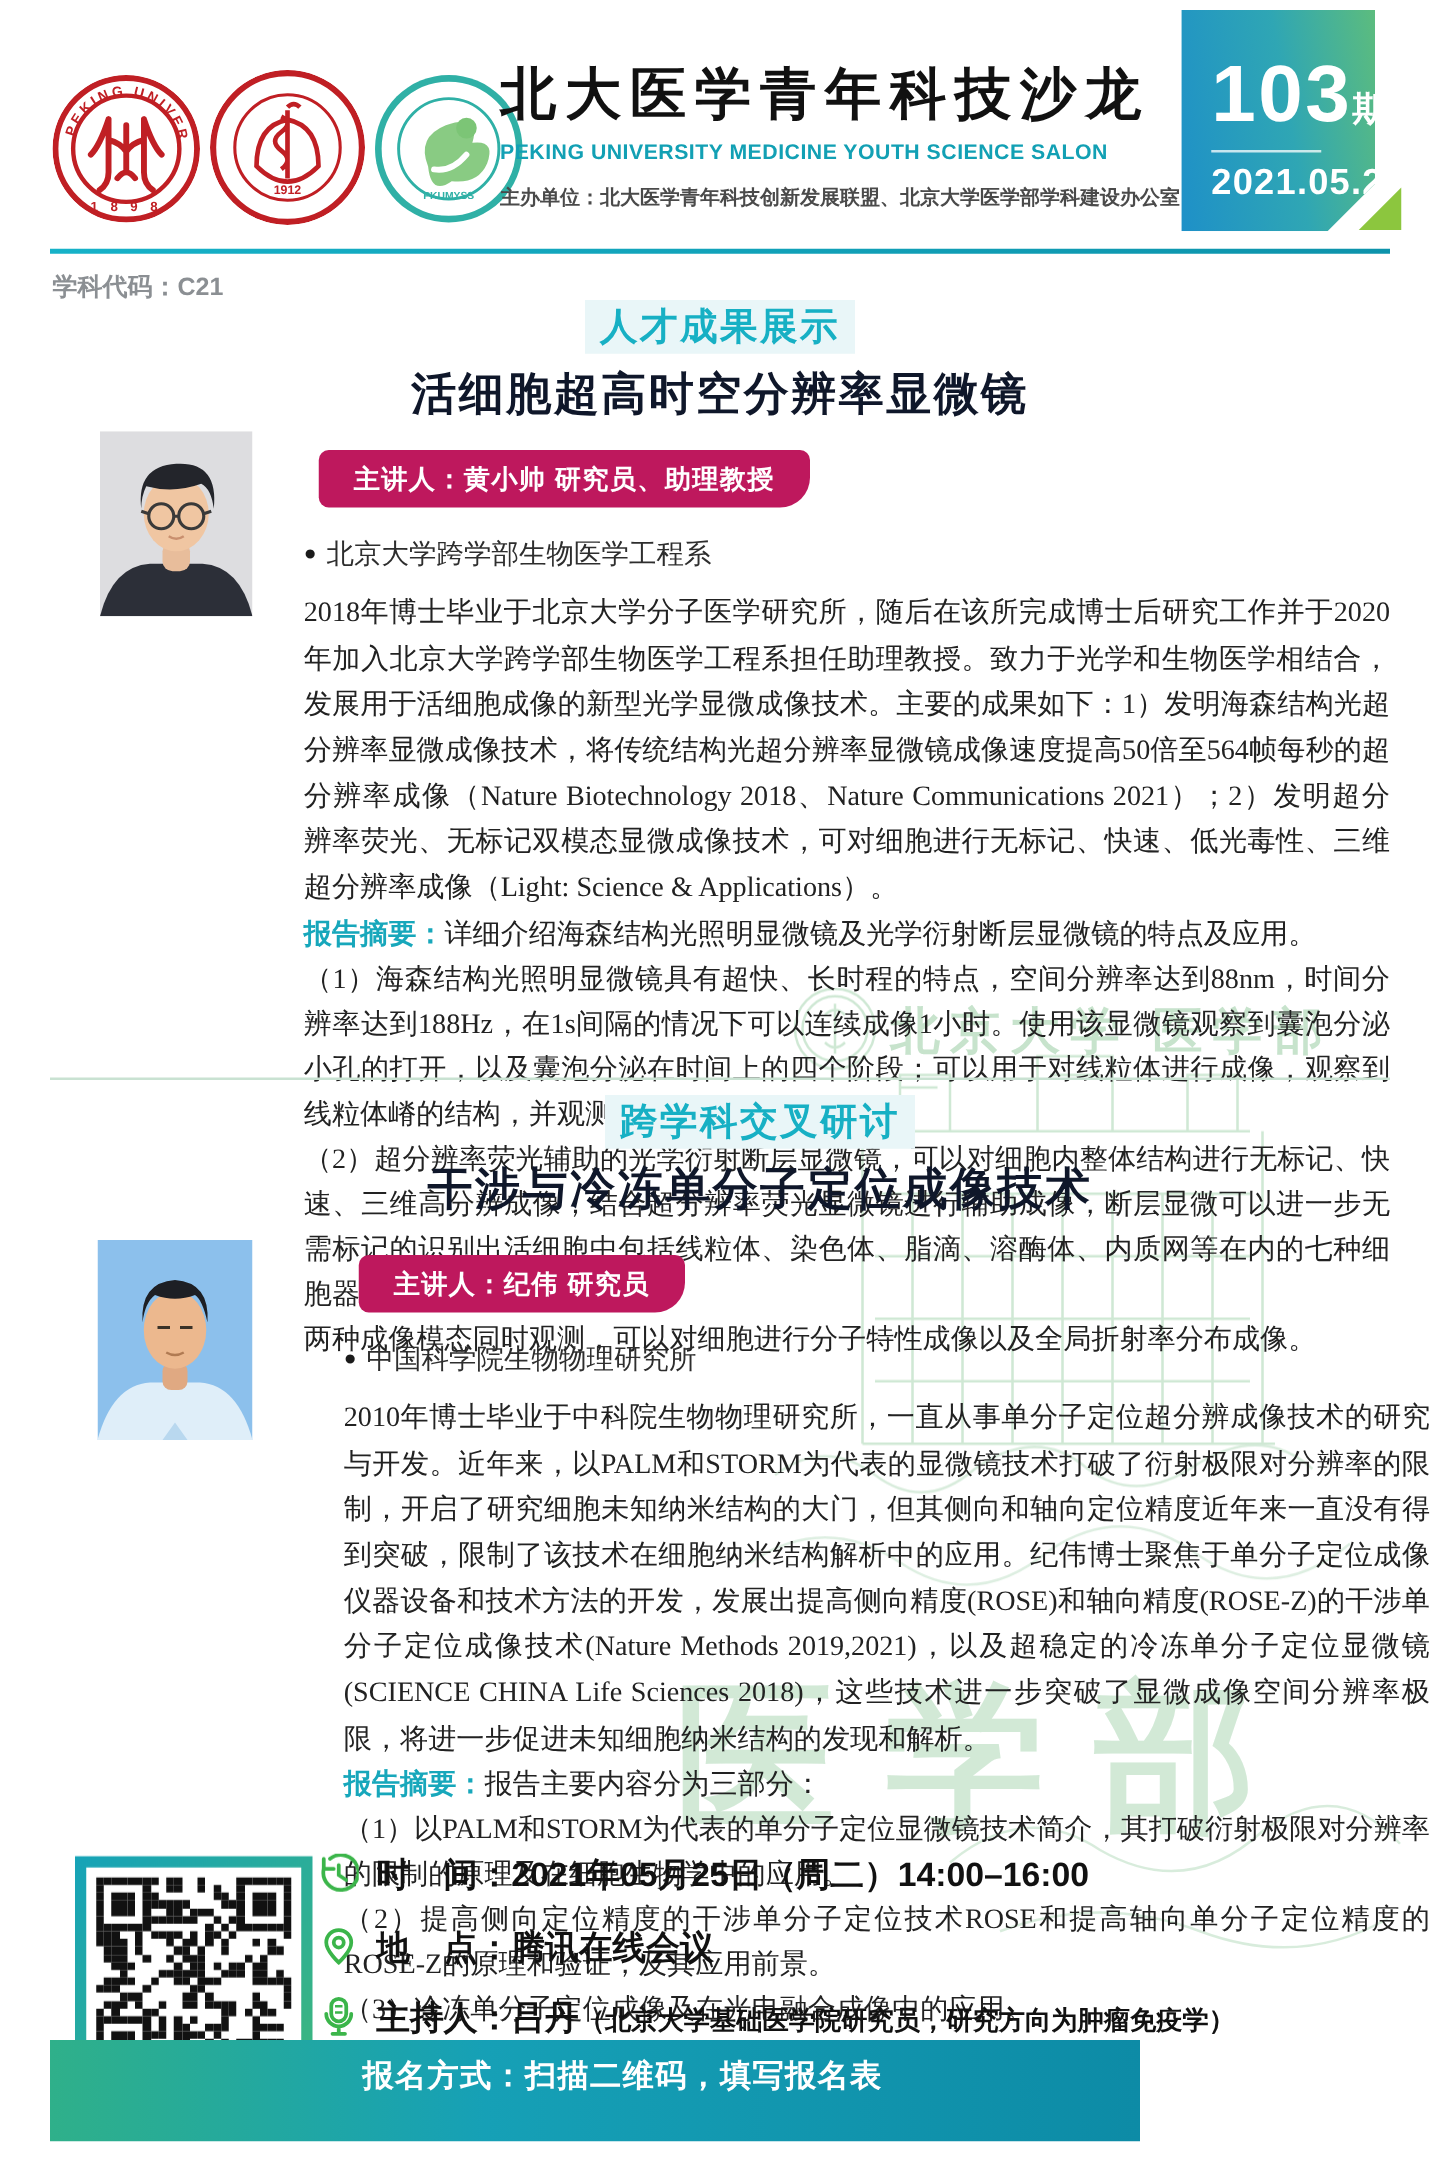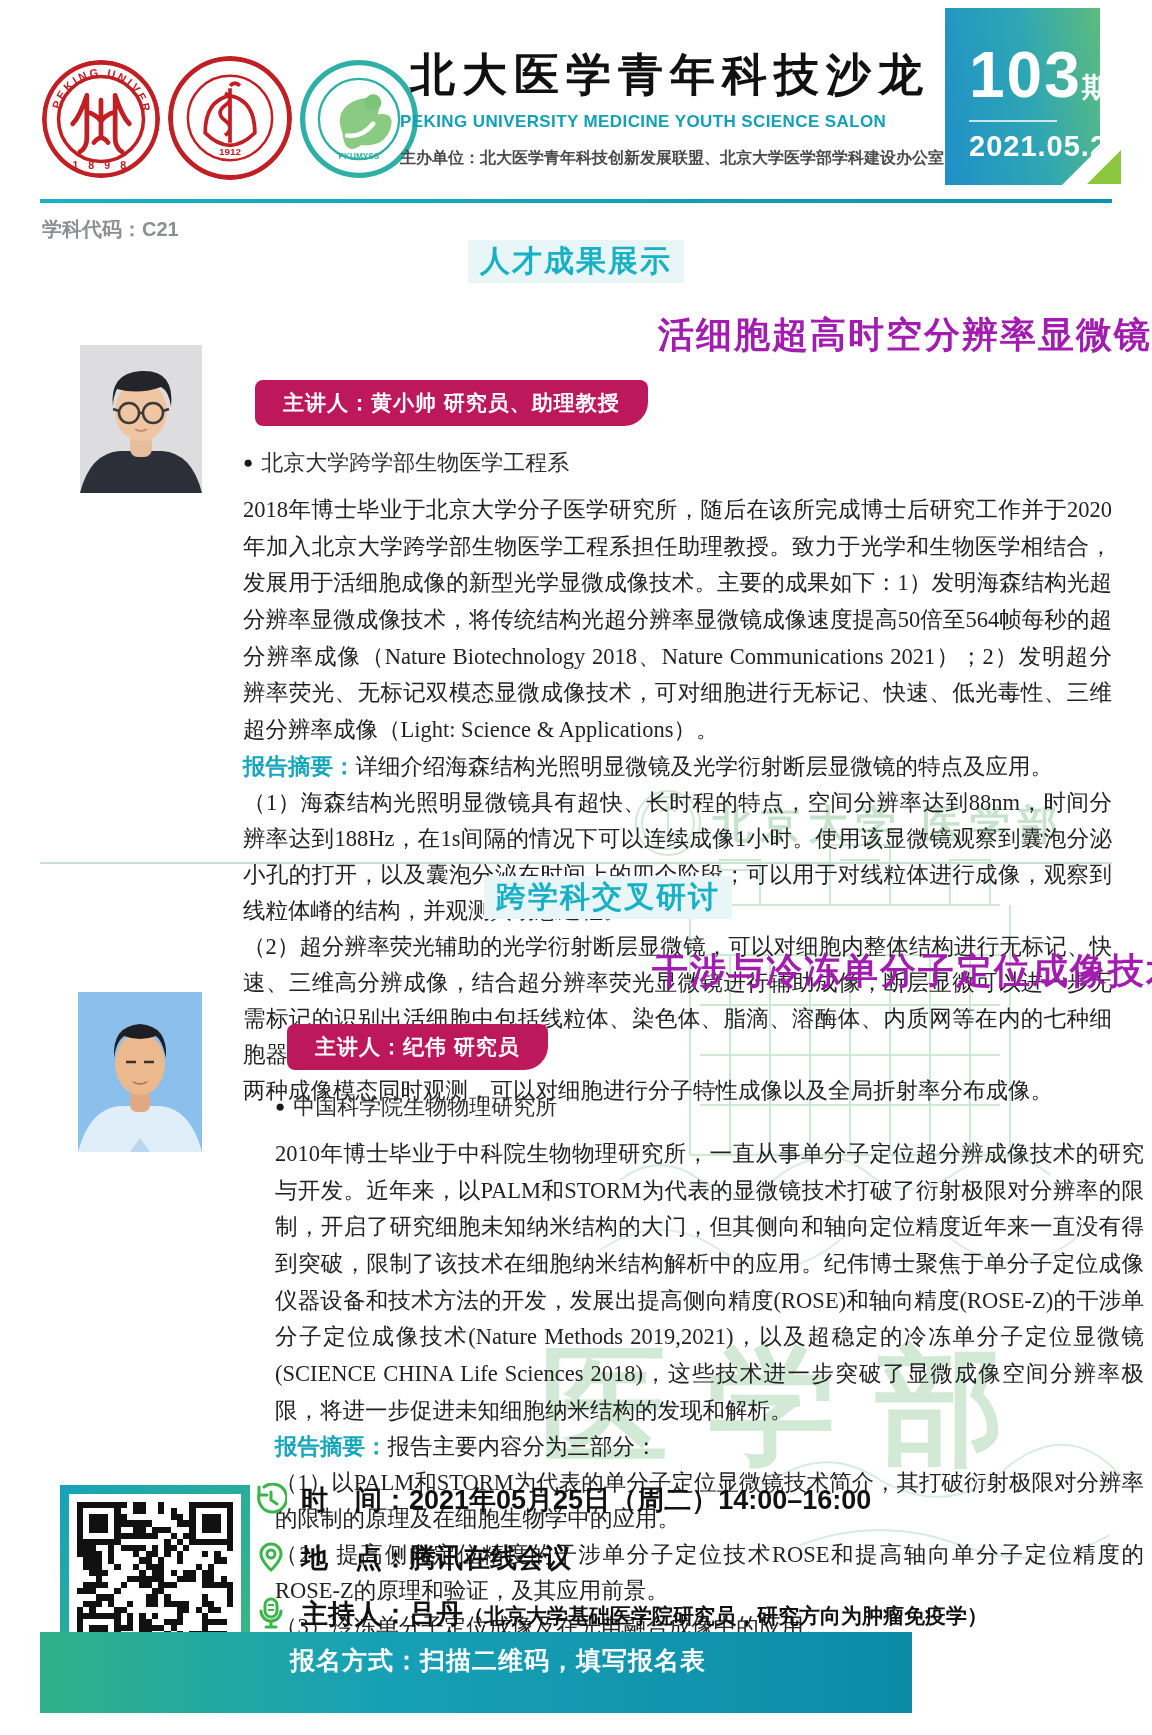--- a/index.html
+++ b/index.html
@@ -14,7 +14,7 @@
   #logo-hsc{left:168px;top:48px;width:124px;height:124px;}
   #logo-salon{left:300px;top:52px;width:118px;height:118px;}
   #title-block{position:absolute;left:400px;top:42px;width:540px;}
-  #title-cn{font-size:45px;font-weight:900;color:#111;letter-spacing:7px;line-height:1.1;white-space:nowrap;text-align:center;}
+  #title-cn{font-size:45px;font-weight:900;color:#111;letter-spacing:7px;line-height:1.1;white-space:nowrap;}
   #title-en{font-size:17px;font-weight:700;color:#12a0b4;letter-spacing:.4px;margin-top:12px;white-space:nowrap;}
   #organizer{font-size:16px;font-weight:700;color:#4a4a4a;margin-top:16px;white-space:nowrap;}
   #issue-badge{

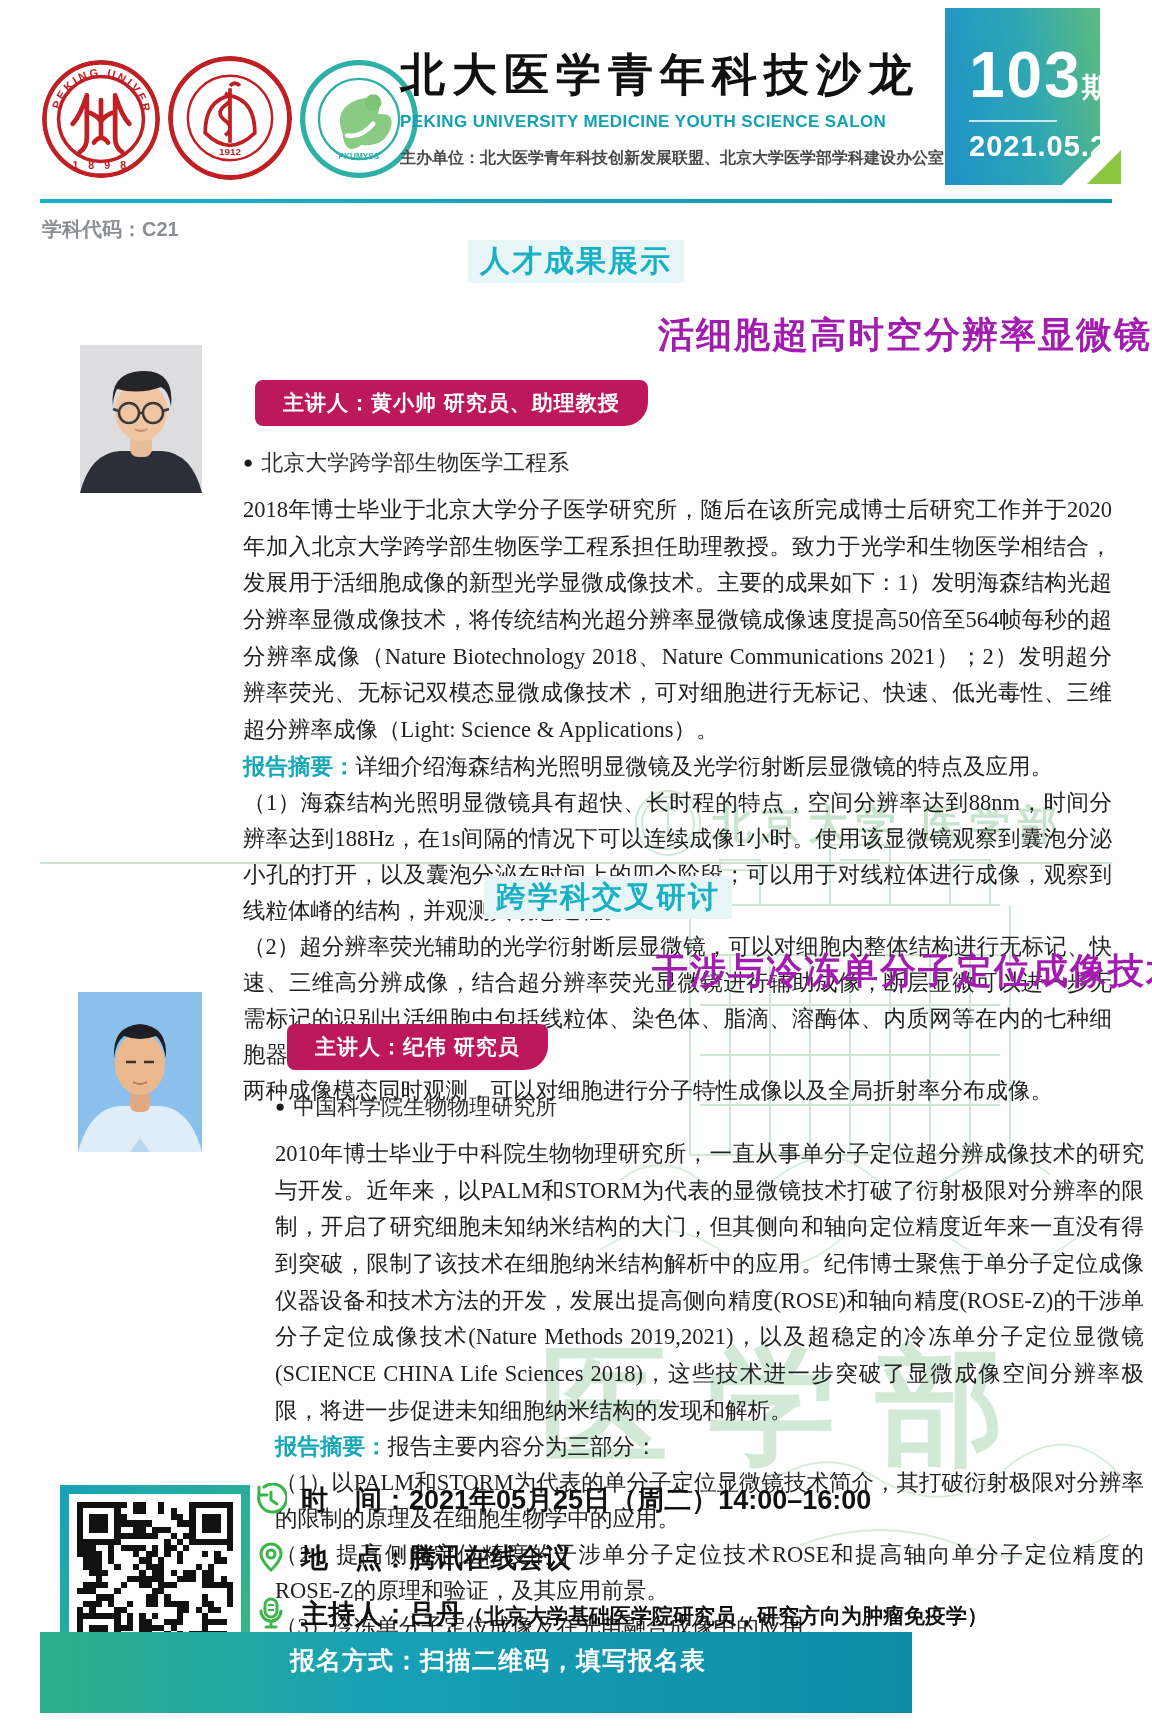--- a/index.html
+++ b/index.html
@@ -45,8 +45,8 @@
   .section-tag{text-align:center;}
   .section-tag span{display:inline-block;font-size:30px;font-weight:900;color:#17b0c4;
     background:#e9f6f8;padding:1px 12px;letter-spacing:2px;}
-  .section-title{text-align:right;font-size:36px;font-weight:900;color:#a21caf;
-    letter-spacing:2px;margin-top:28px;}
+  .section-title{text-align:center;font-size:36px;font-weight:900;color:#0f172a;
+    letter-spacing:2px;margin-top:8px;}
   .photo{position:absolute;overflow:hidden;}
   #photo1{left:80px;top:105px;width:122px;height:148px;}
   #photo2{left:78px;top:116px;width:124px;height:160px;}

